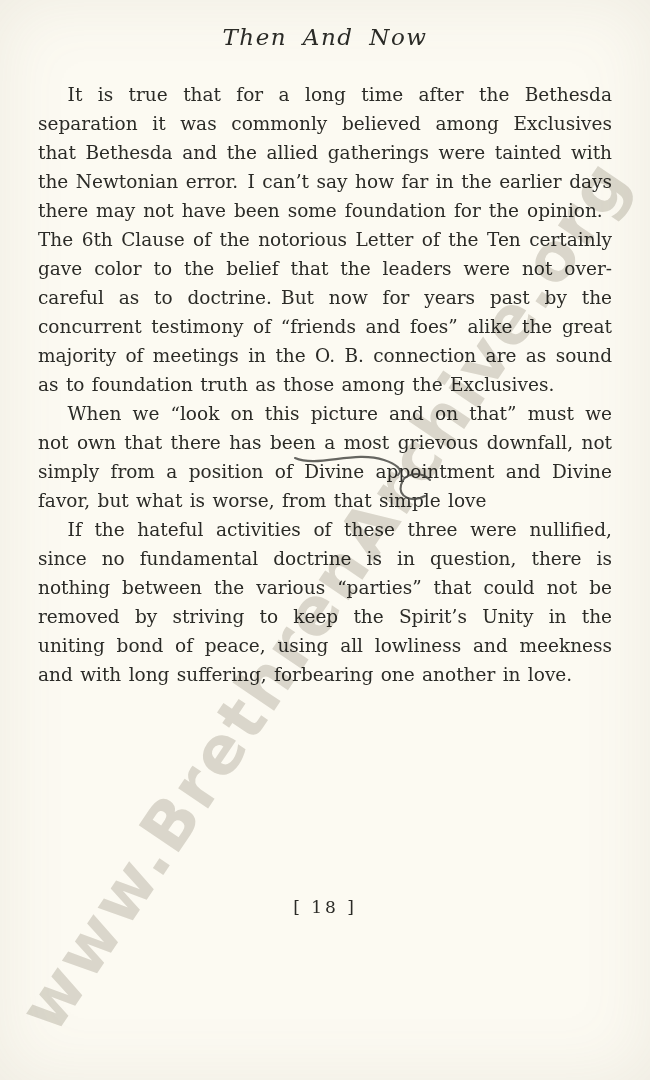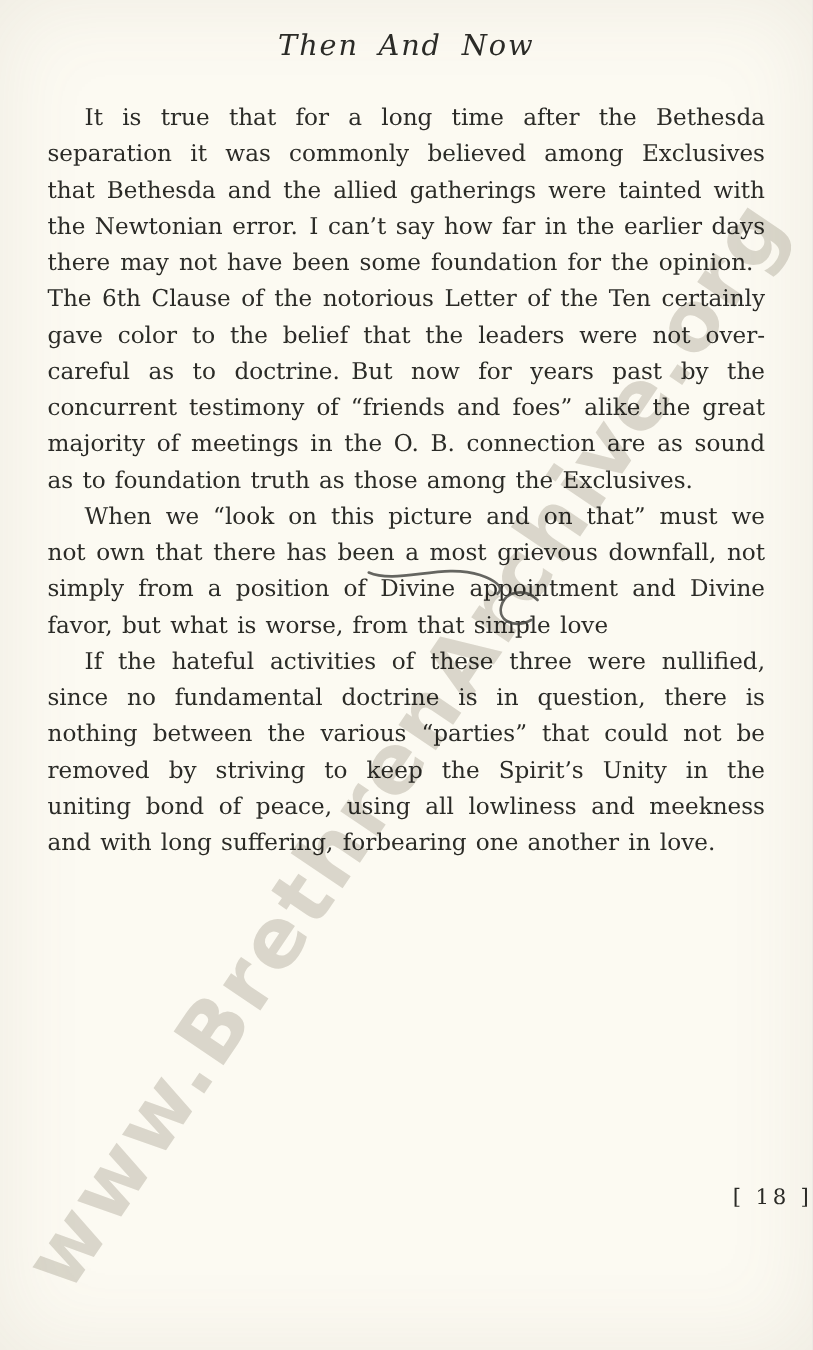--- a/index.html
+++ b/index.html
@@ -59,8 +59,8 @@
     position: absolute;
     left: 0;
     right: 0;
-    top: 948px;
-    text-align: right;
+    top: 897px;
+    text-align: center;
     font-size: 17px;
     letter-spacing: 3px;
     z-index: 2;

